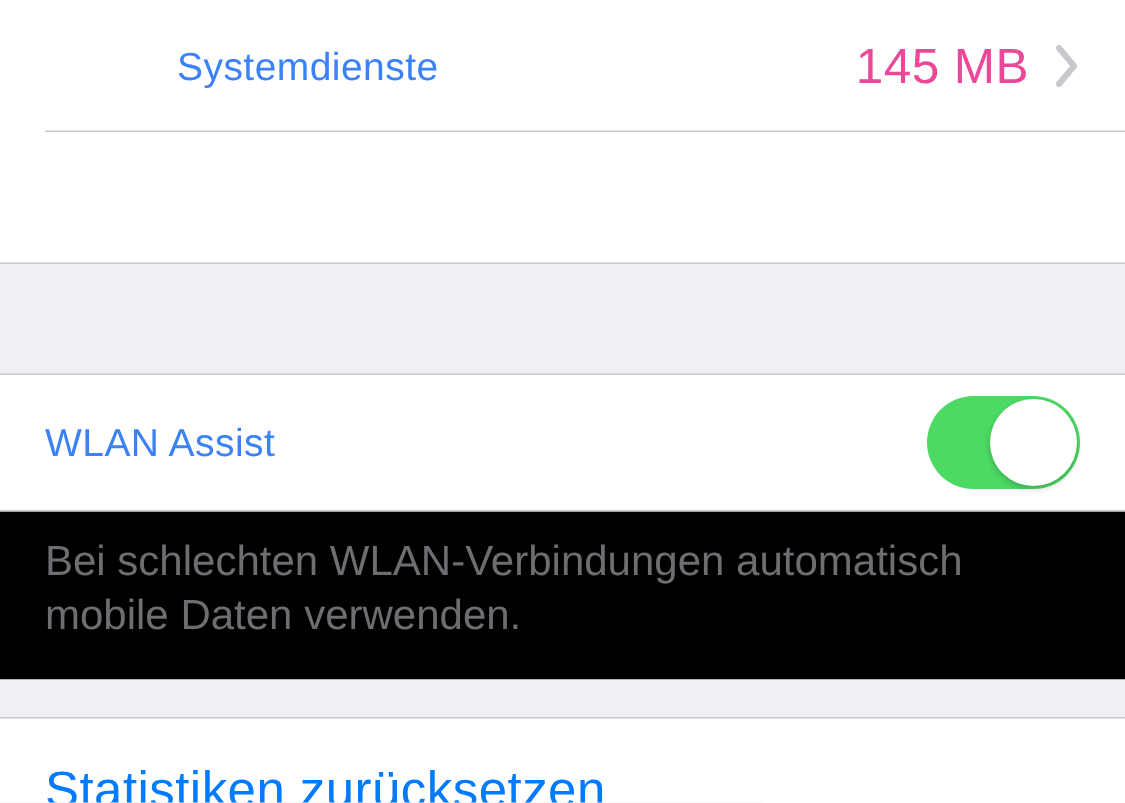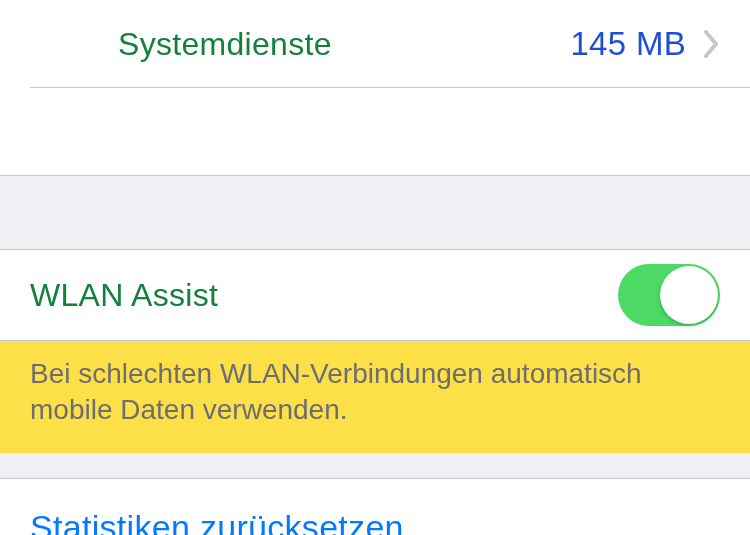--- a/index.html
+++ b/index.html
@@ -53,8 +53,8 @@
       background-color: #c8c7cc;
     }
     .label {
-      font-size: 32px;
-      color: #15803d;
+      font-size: 26px;
+      color: #3b82f6;
       flex: 1;
       letter-spacing: 0.3px;
     }

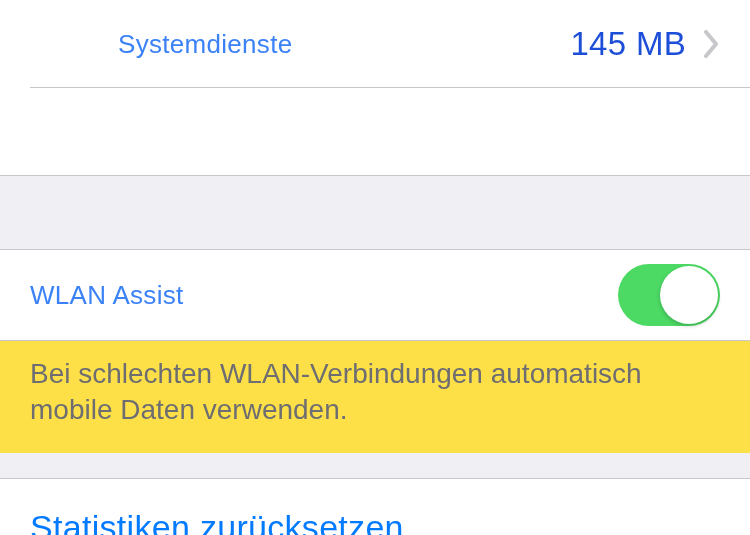--- a/index.html
+++ b/index.html
@@ -60,7 +60,7 @@
     }
     .value {
       font-size: 33px;
-      color: #1d4ed8;
+      color: #ec4899;
       letter-spacing: 0.3px;
     }
     .chevron {

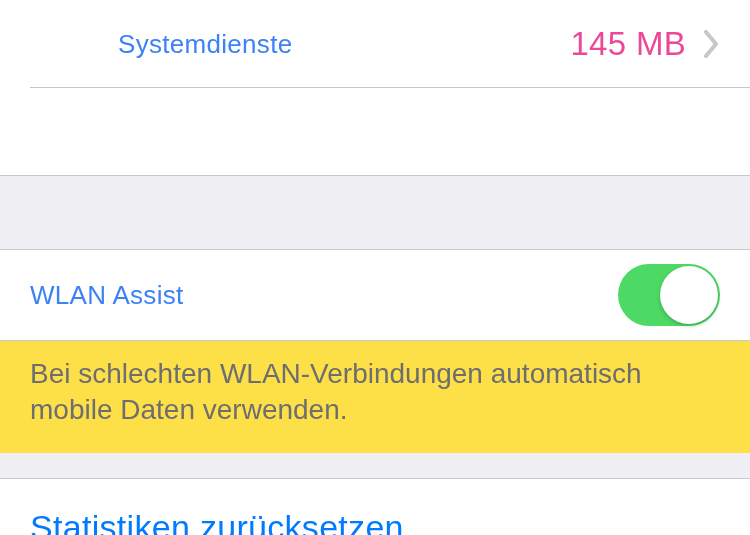--- a/index.html
+++ b/index.html
@@ -102,7 +102,7 @@
       font-size: 28px;
       color: #6d6d72;
       line-height: 1.3;
-      background-color: #fde047;
+      background-color: #000000;
       letter-spacing: 0px;
     }
     .link-row {

